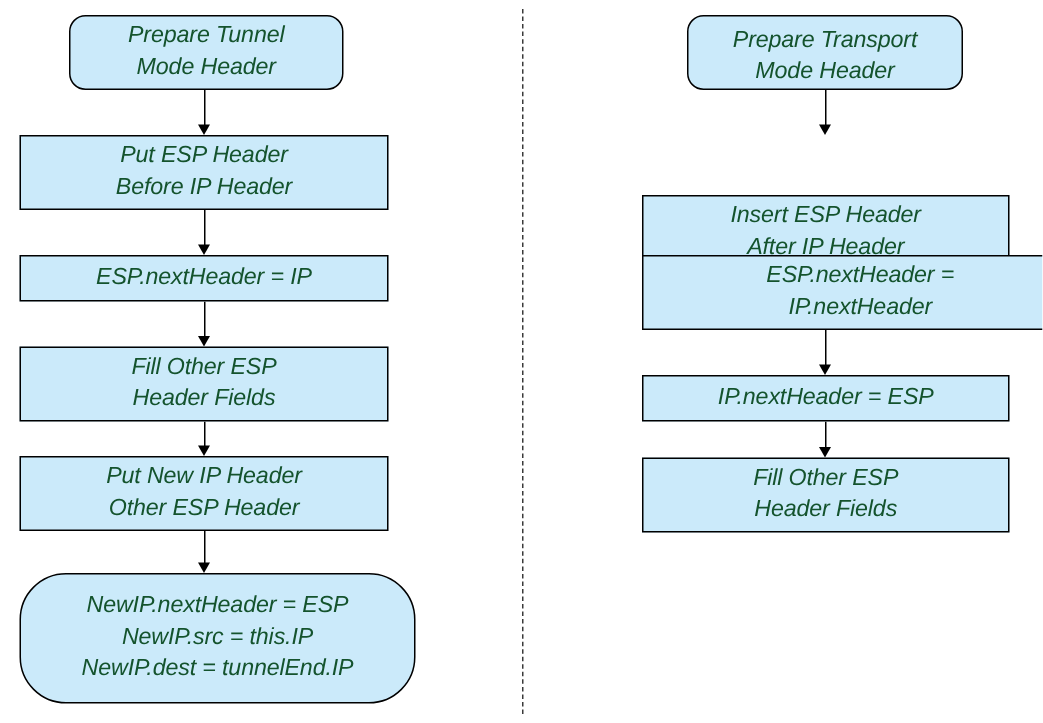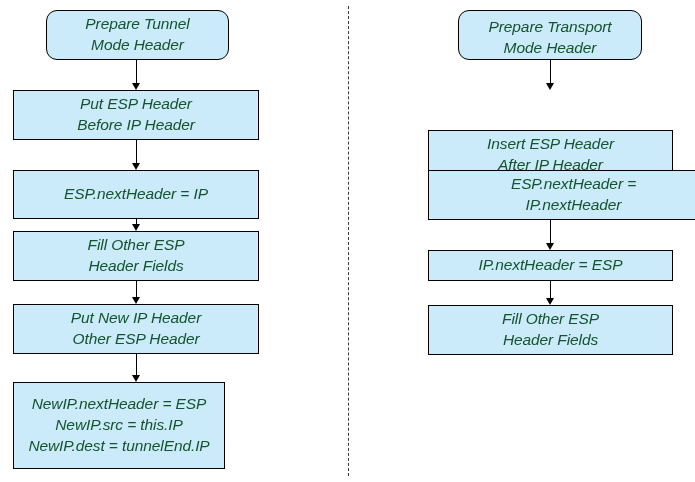--- a/index.html
+++ b/index.html
@@ -89,7 +89,7 @@
 Mode Header</span></div>
       <div class="node" style="left: 13px; top: 90px; width: 246px; height: 50px; background: rgb(203, 234, 250); border-color: rgb(0, 0, 0);"><span>Put ESP Header
 Before IP Header</span></div>
-      <div class="node" style="left: 13px; top: 170px; width: 246px; height: 49px; background: rgb(203, 234, 250); border-color: rgb(0, 0, 0);"><span>ESP.nextHeader = IP</span></div>
+      <div class="node" style="left: 13px; top: 170px; width: 246px; height: 31px; background: rgb(203, 234, 250); border-color: rgb(0, 0, 0);"><span>ESP.nextHeader = IP</span></div>
       <div class="node" style="left: 13px; top: 231px; width: 246px; height: 50px; background: rgb(203, 234, 250); border-color: rgb(0, 0, 0);"><span>Fill Other ESP
 Header Fields</span></div>
       <div class="node" style="left: 13px; top: 304px; width: 246px; height: 50px; background: rgb(203, 234, 250); border-color: rgb(0, 0, 0);"><span>Put New IP Header

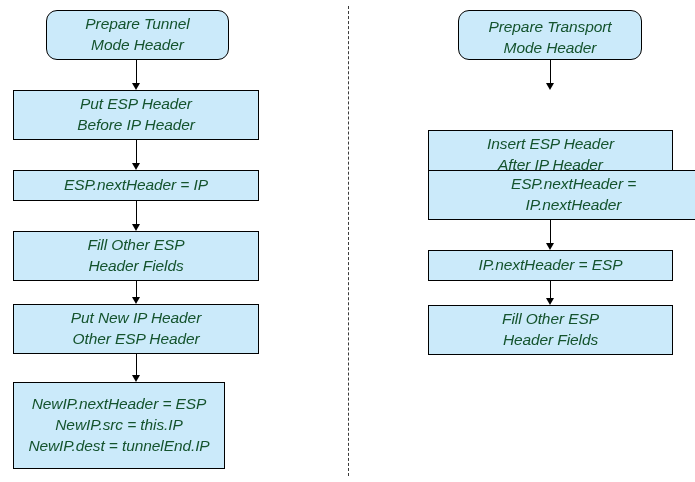--- a/index.html
+++ b/index.html
@@ -94,7 +94,7 @@
 Header Fields</span></div>
       <div class="node" style="left: 13px; top: 304px; width: 246px; height: 50px; background: rgb(203, 234, 250); border-color: rgb(0, 0, 0);"><span>Put New IP Header
 Other ESP Header</span></div>
-      <div class="node" style="left: 13px; top: 382px; width: 212px; height: 87px; background: rgb(203, 234, 250); border-color: rgb(0, 0, 0);"><span>NewIP.nextHeader = ESP
+      <div class="node" style="left: 13px; top: 382px; width: 264px; height: 87px; background: rgb(203, 234, 250); border-color: rgb(0, 0, 0); border-radius: 31px;"><span>NewIP.nextHeader = ESP
 NewIP.src = this.IP
 NewIP.dest = tunnelEnd.IP</span></div>
     </div>

